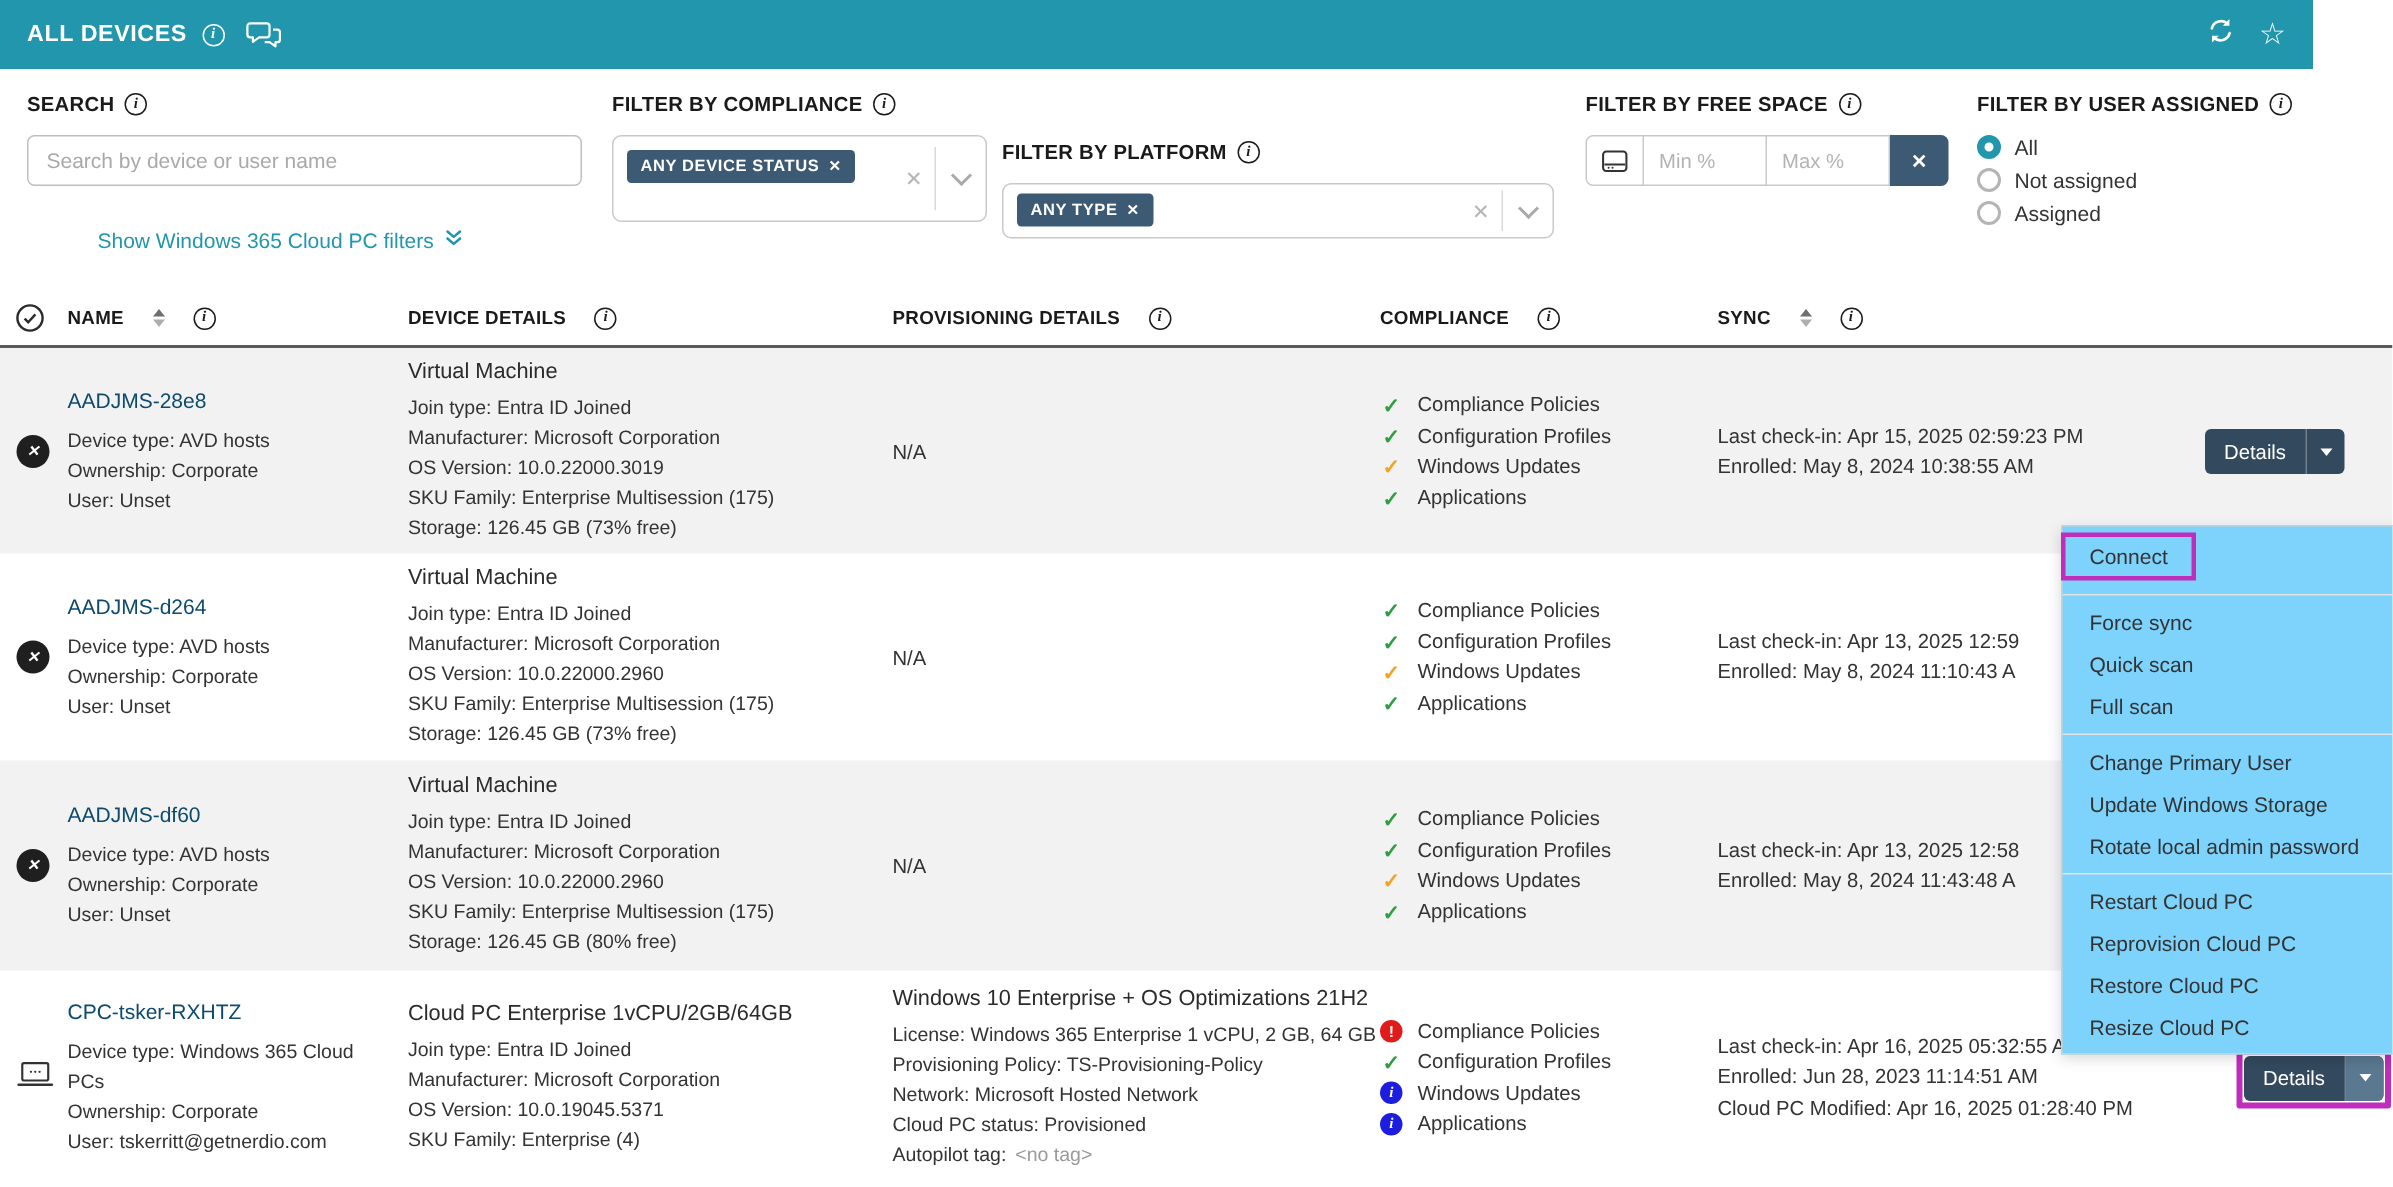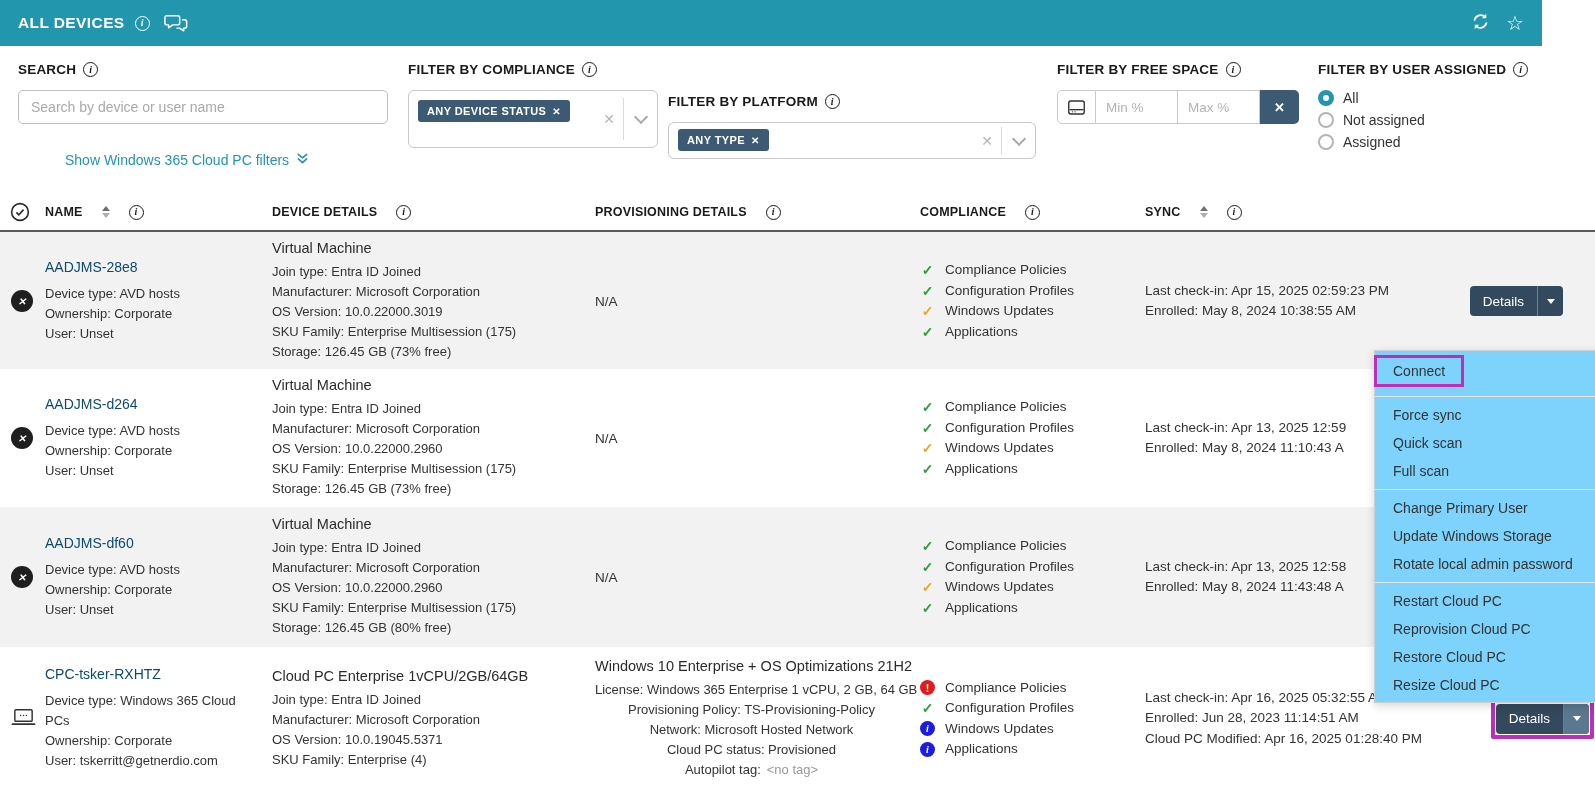--- a/index.html
+++ b/index.html
@@ -119,7 +119,7 @@
   .dev-name{ font-size:14px; color:#0c4a6e; margin-bottom:9px; }
   .dev-line{ font-size:13px; line-height:20px; color:#333; }
   .det-title{ font-size:14.5px; color:#2b2b2b; margin-bottom:6px; white-space:nowrap; }
-  .nowrap{ white-space:nowrap;text-align:center; }
+  .nowrap{ white-space:nowrap; }
   .na{ font-size:13.5px; color:#333; }
   .ap-val{ color:#9a9a9a; margin-left:6px; }
 

